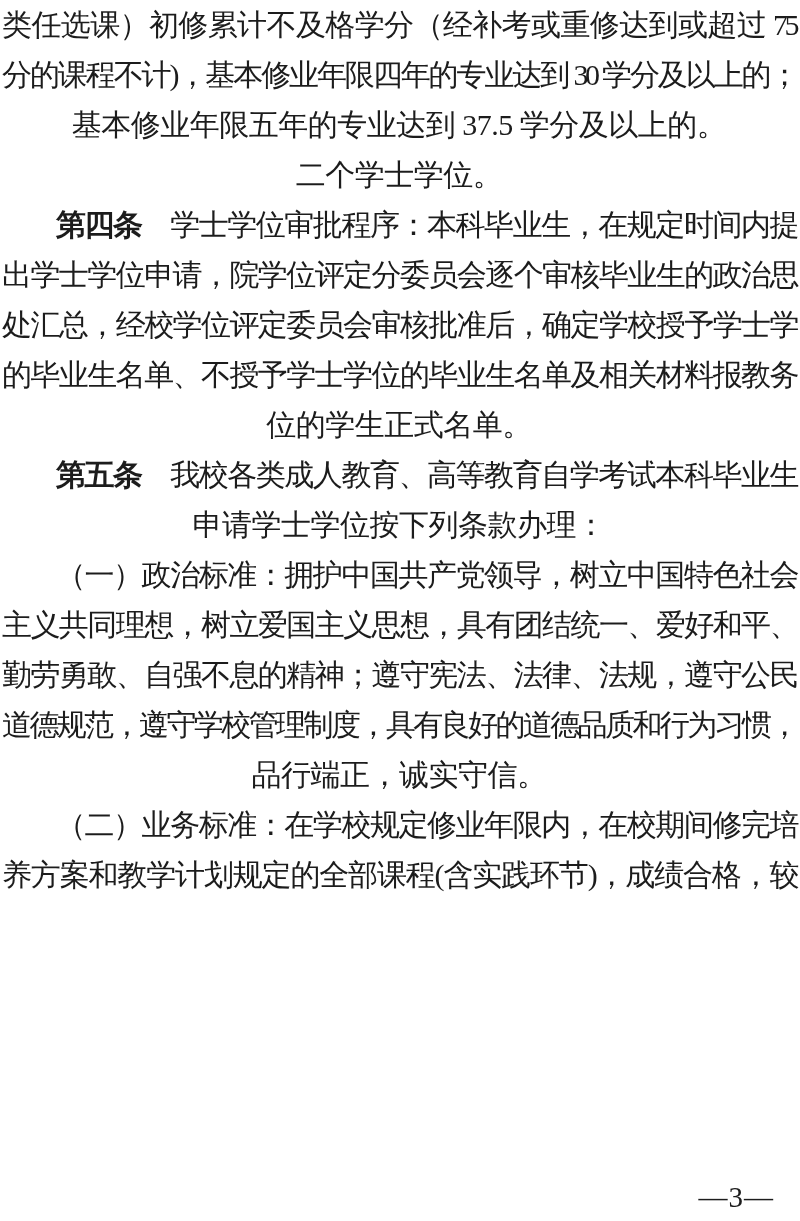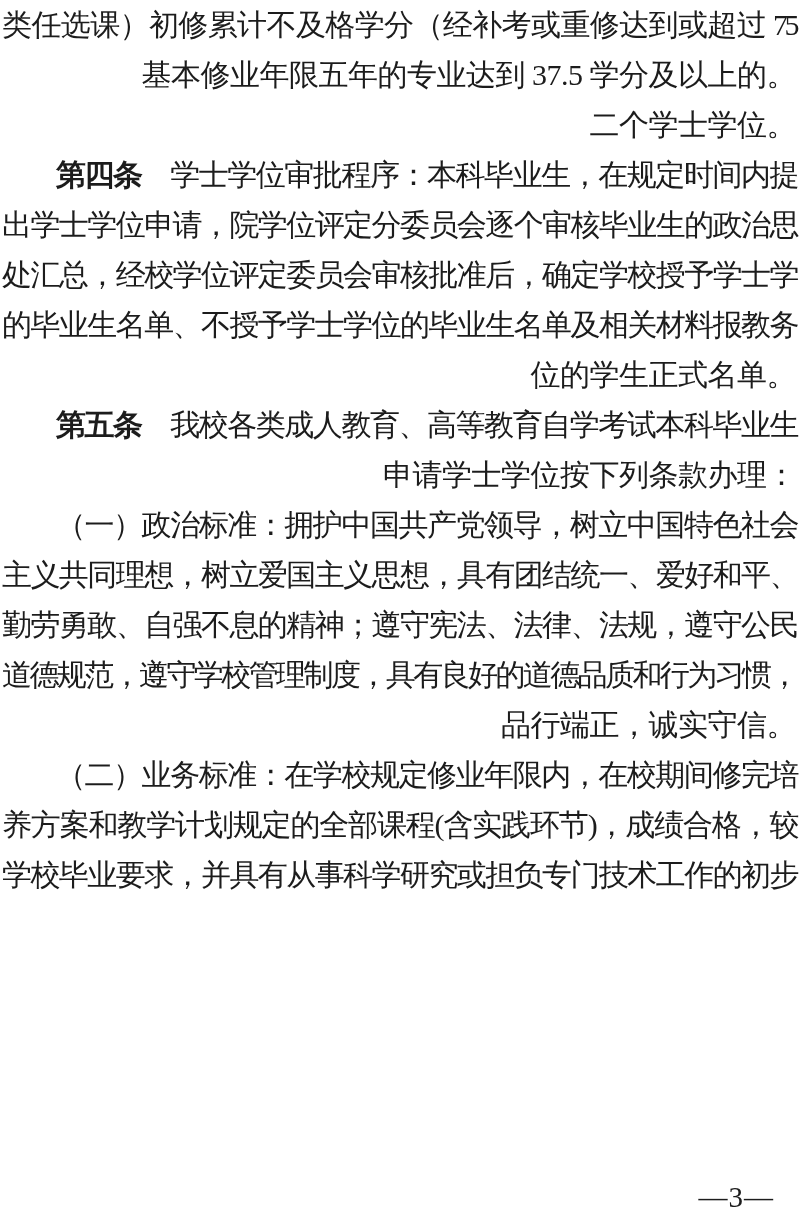--- a/index.html
+++ b/index.html
@@ -60,6 +60,7 @@
   <div class="doc-body">
       <div class="paragraph">
         <div class="line justify">类任选课）初修累计不及格学分（经补考或重修达到或超过 75</div>
+        <div class="line justify">分的课程不计)，基本修业年限四年的专业达到 30 学分及以上的；</div>
         <div class="line plain">基本修业年限五年的专业达到 37.5 学分及以上的。</div>
       </div>
       <div class="paragraph">

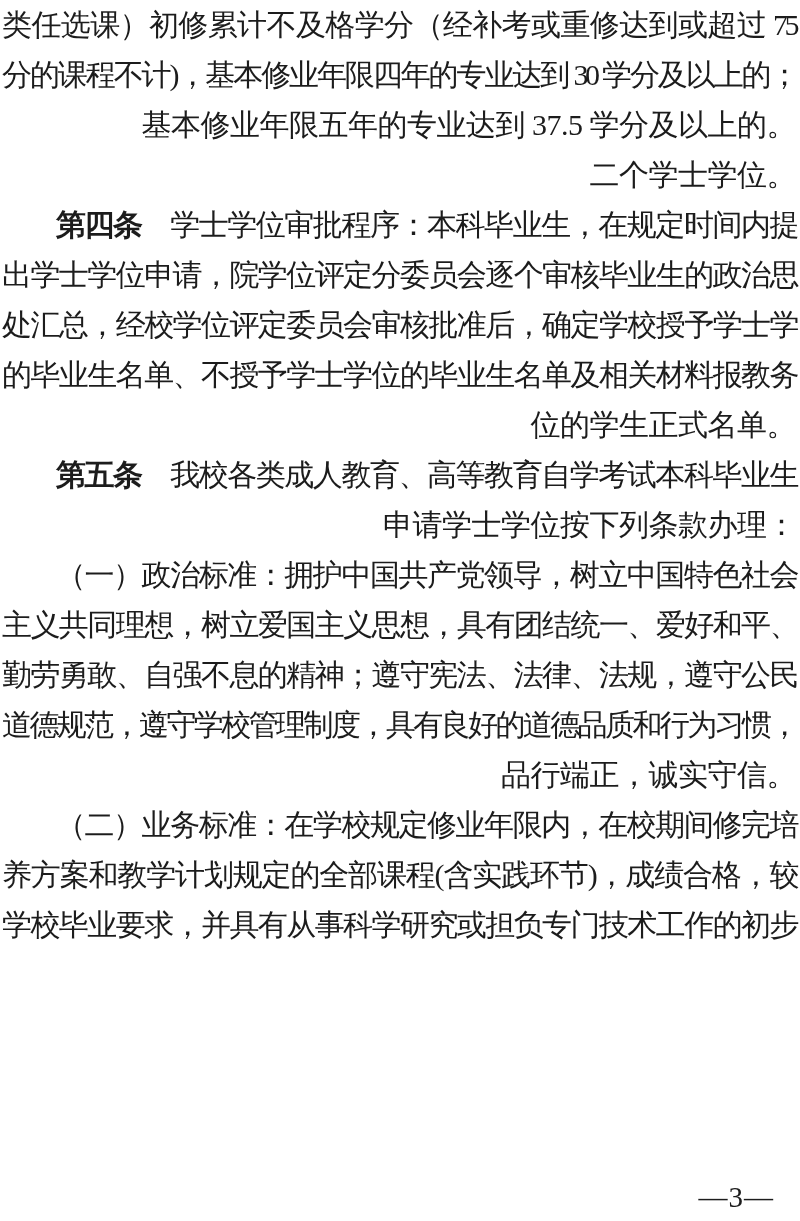--- a/index.html
+++ b/index.html
@@ -39,7 +39,7 @@
   }
   
   .line.plain {
-    text-align: right;
+    text-align: center;
     letter-spacing: -0.5px;
   }
   .line.indent { text-indent: 54px; }

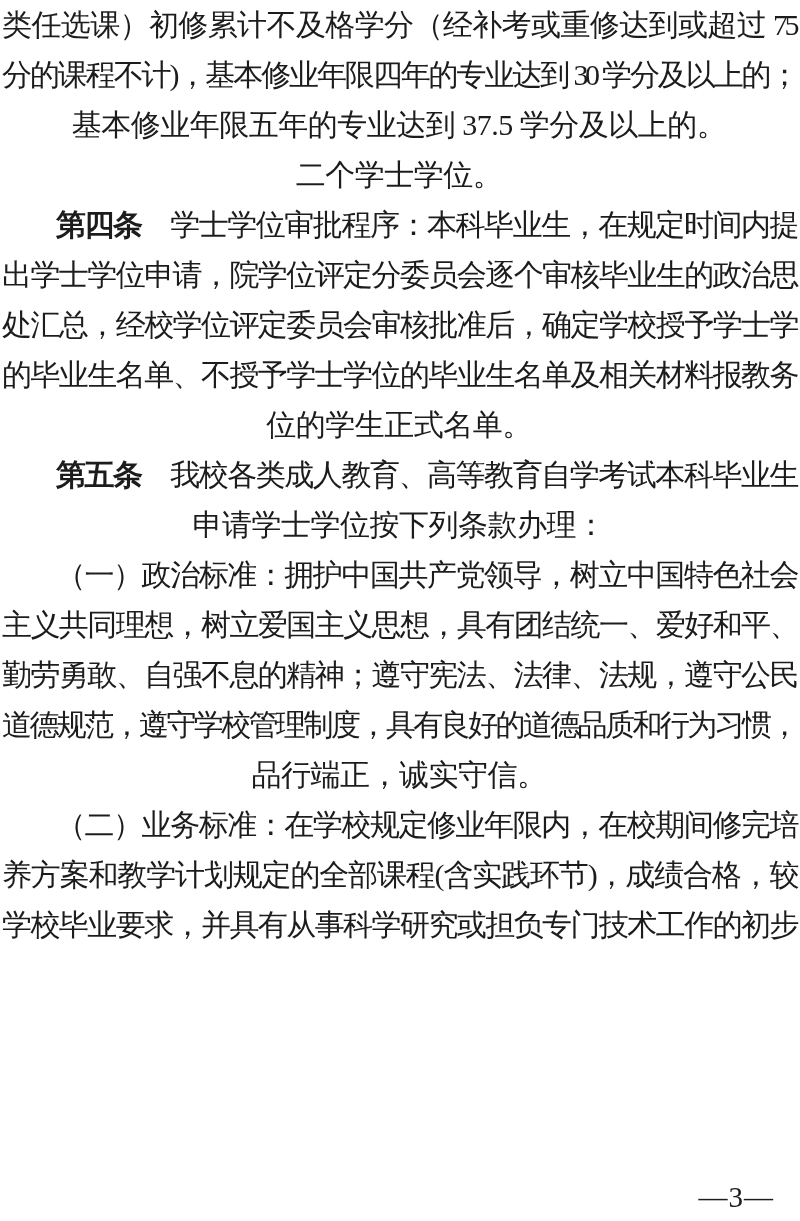--- a/index.html
+++ b/index.html
@@ -87,7 +87,6 @@
       <div class="paragraph">
         <div class="line justify indent">（二）业务标准：在学校规定修业年限内，在校期间修完培</div>
         <div class="line justify">养方案和教学计划规定的全部课程(含实践环节)，成绩合格，较</div>
-        <div class="line justify">学校毕业要求，并具有从事科学研究或担负专门技术工作的初步</div>
       </div>
     </div>
   <div class="page-number">—3—</div>

